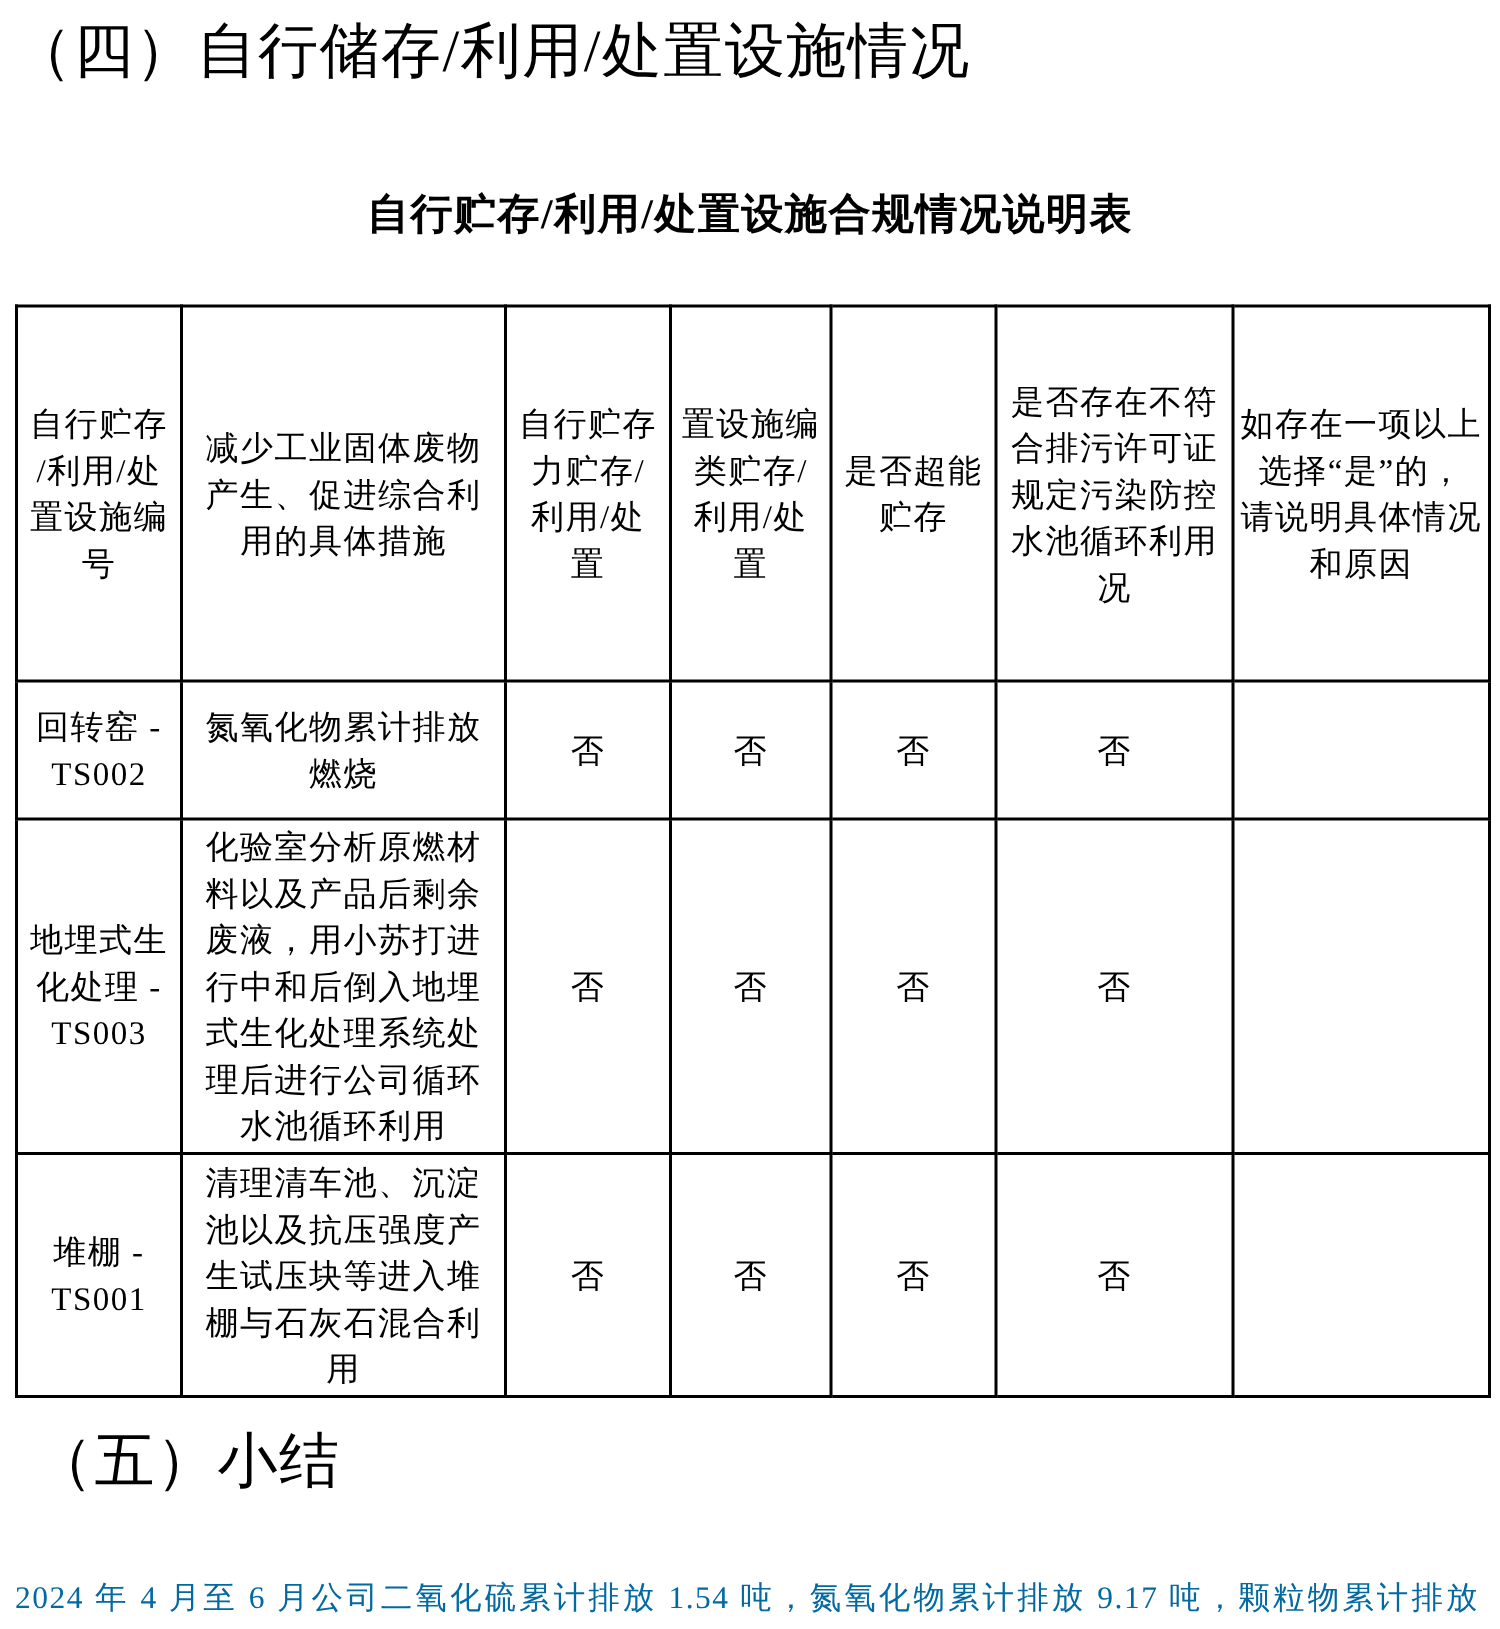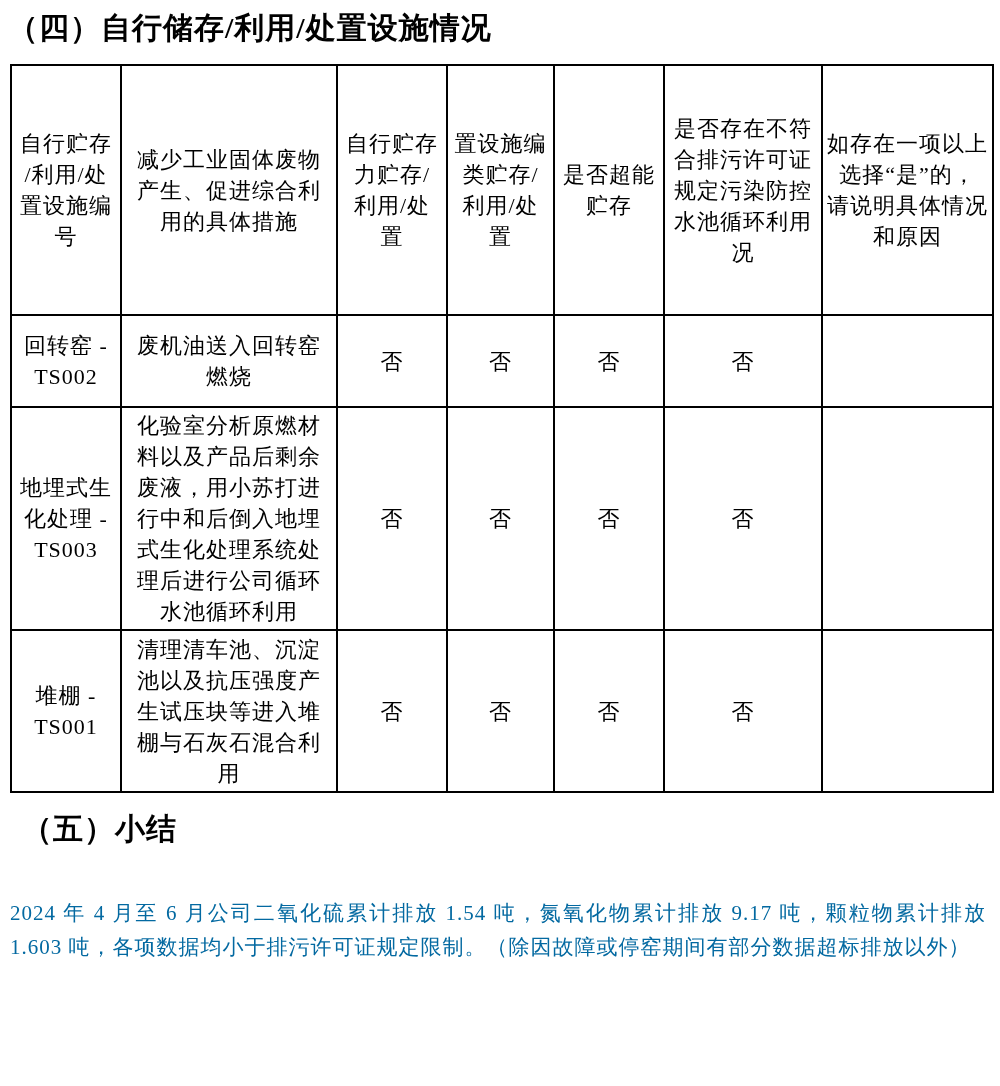--- a/index.html
+++ b/index.html
@@ -22,8 +22,8 @@
     background: #ffffff;
   }
   .section-heading {
-    font-size: 30px;
-    font-weight: bold;
+    font-size: 40px;
+    font-weight: normal;
     letter-spacing: 1px;
     margin: 0;
     padding: 8px 0 0 8px;

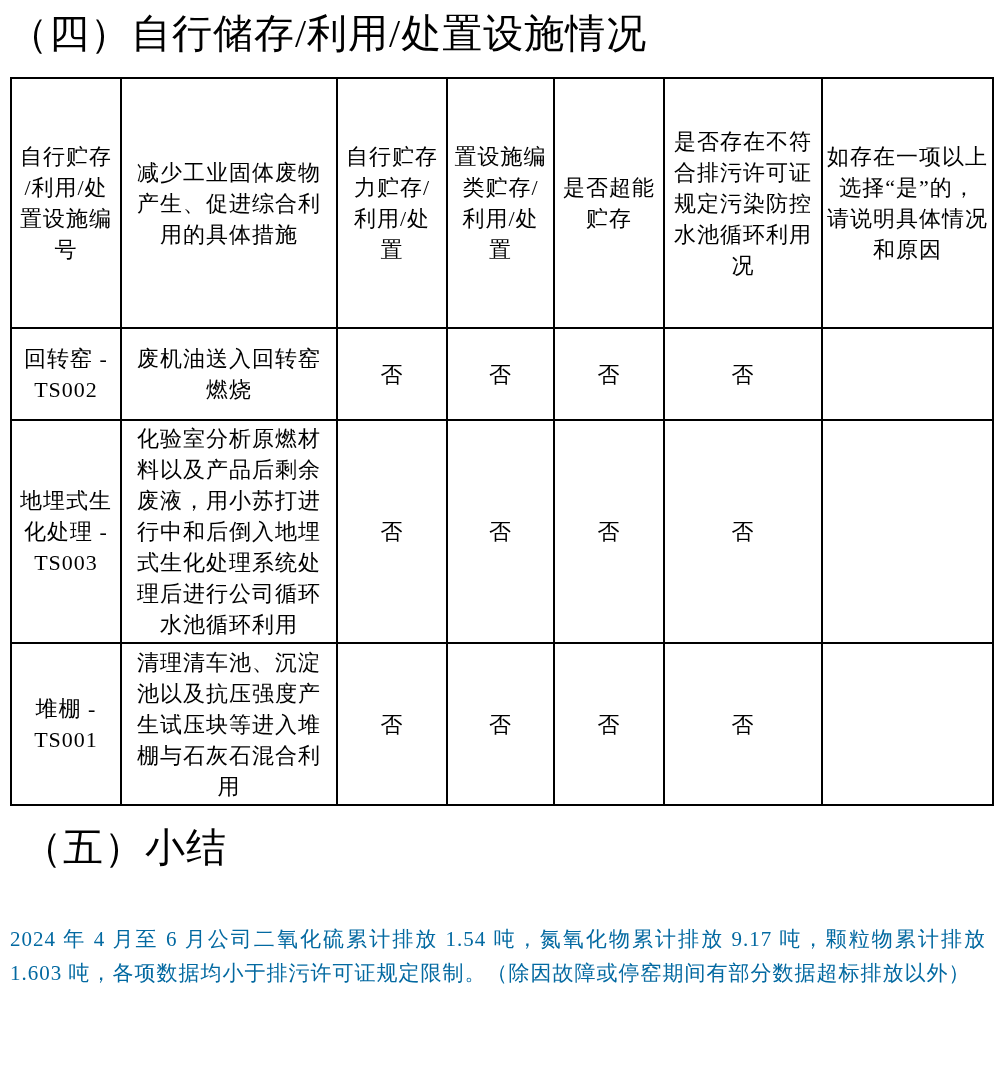--- a/index.html
+++ b/index.html
@@ -79,6 +79,7 @@
 
   <h1 class="section-heading">（四）自行储存/利用/处置设施情况</h1>
 
+  <div class="table-title">自行贮存/利用/处置设施合规情况说明表</div>
 
   <table class="compliance">
     <colgroup>

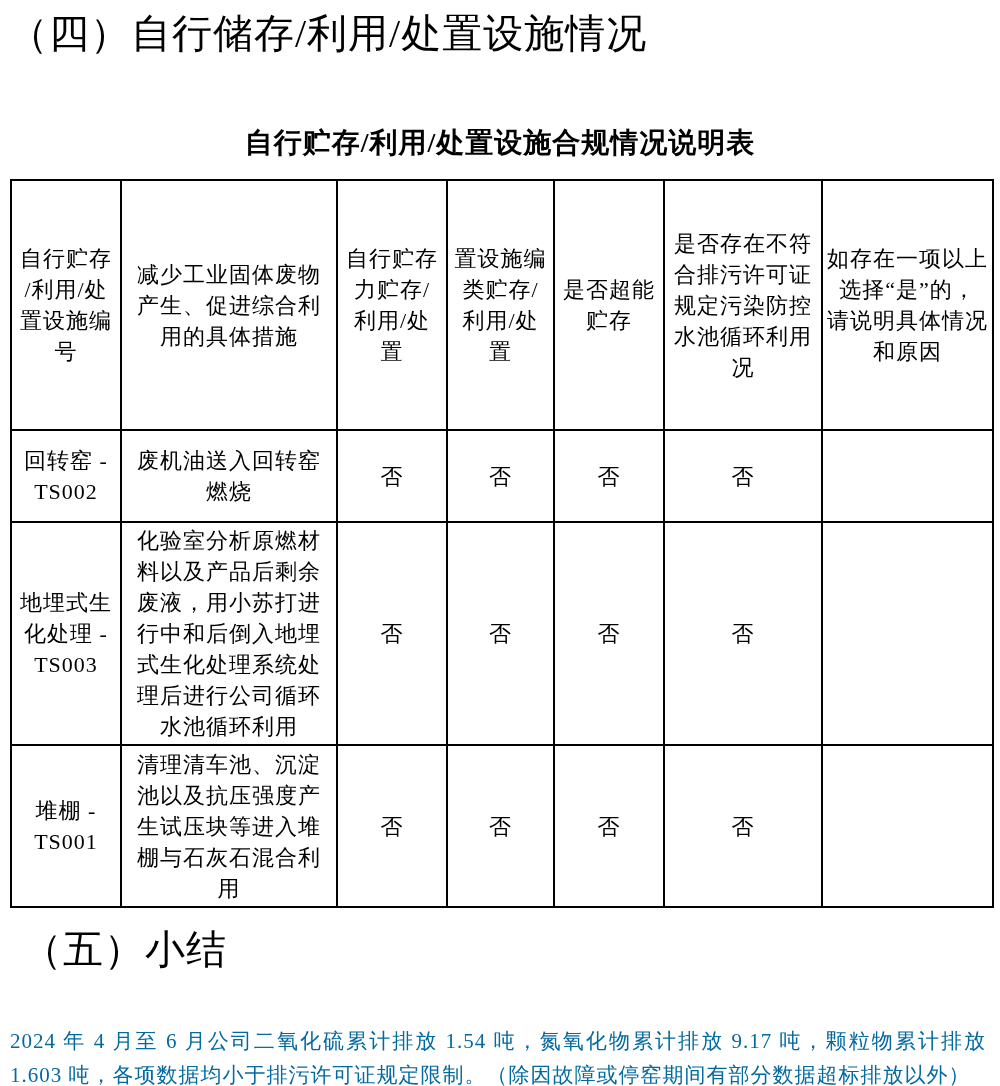--- a/index.html
+++ b/index.html
@@ -40,7 +40,7 @@
     border-collapse: collapse;
     table-layout: fixed;
     width: 982px;
-    margin: 17px 0 0 10px;
+    margin: 41px 0 0 10px;
   }
   table.compliance th,
   table.compliance td {

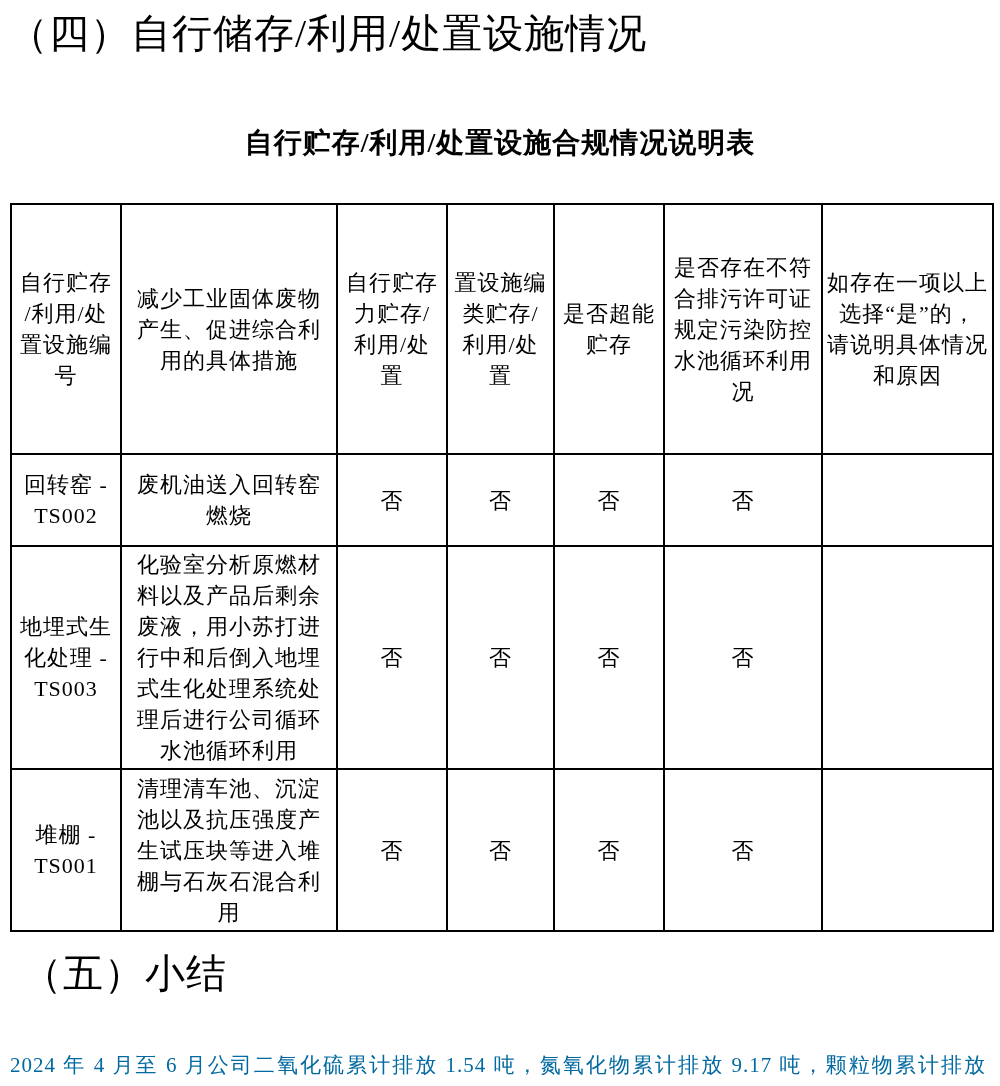--- a/index.html
+++ b/index.html
@@ -125,7 +125,7 @@
       <tr class="tr-r1">
         <td>回转窑 -
 TS002</td>
-        <td>废机油送入回转窑
+        <td>氮氧化物累计排放
 燃烧</td>
         <td>否</td>
         <td>否</td>

